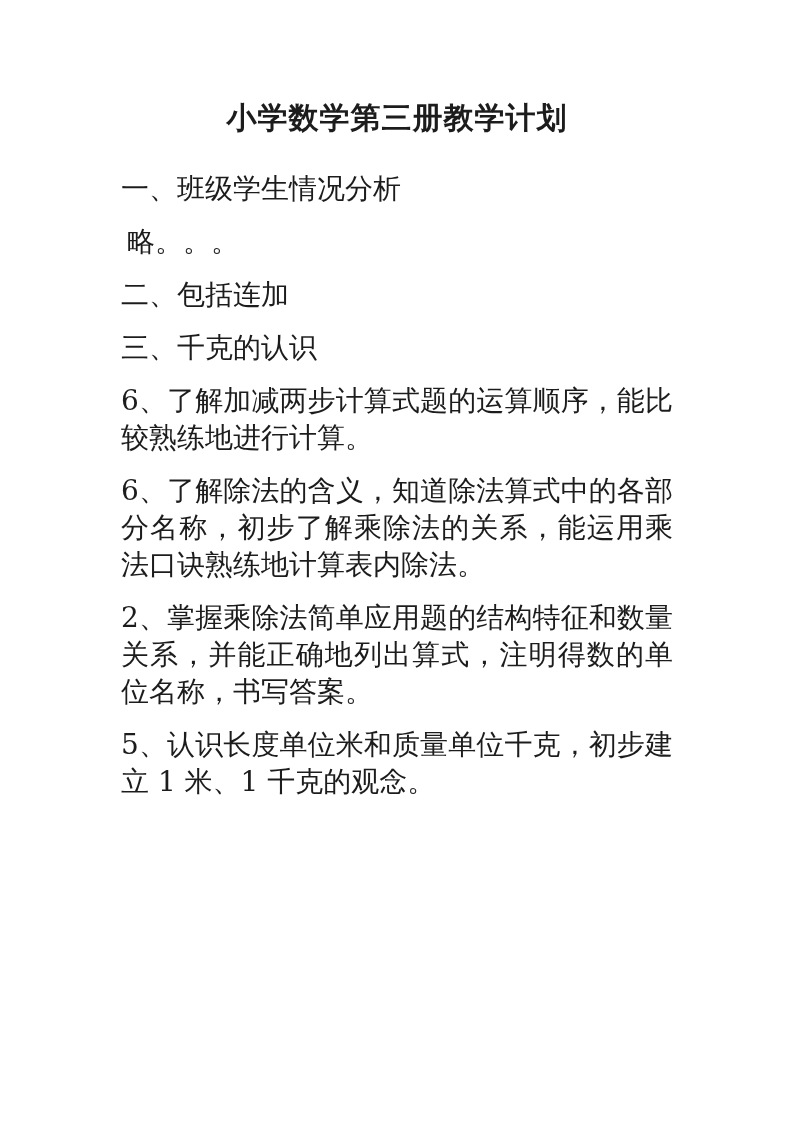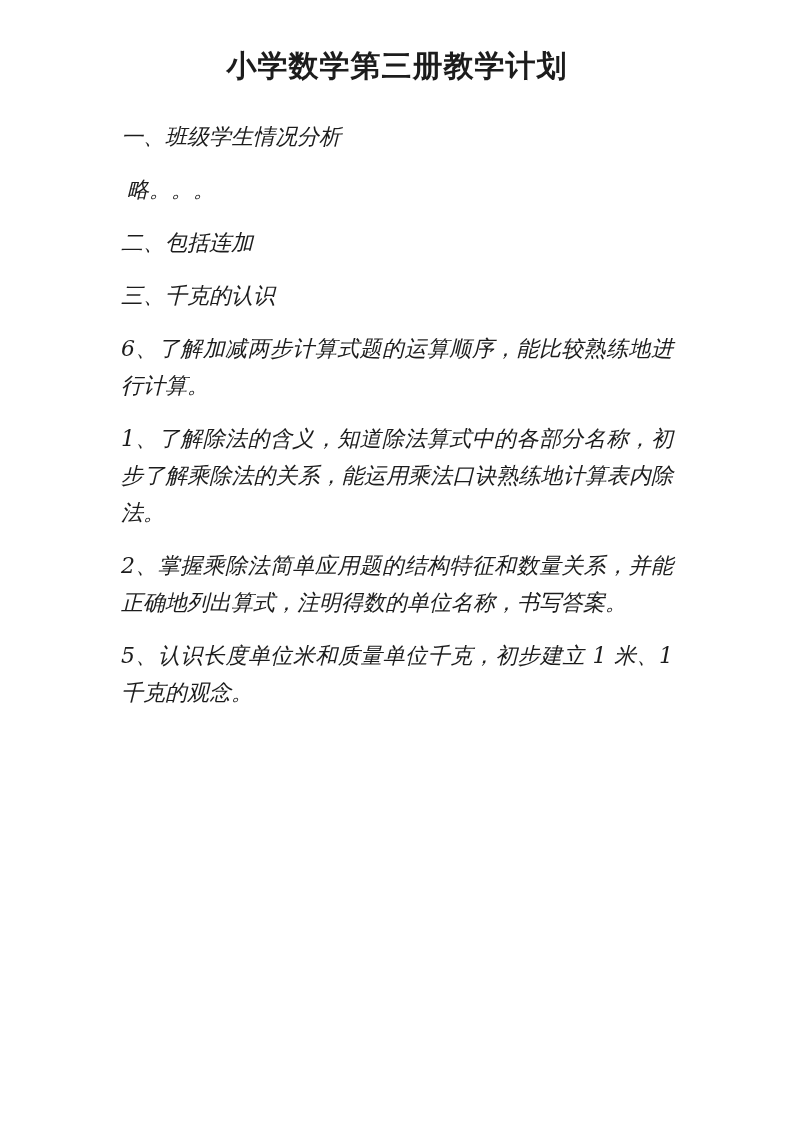--- a/index.html
+++ b/index.html
@@ -16,7 +16,7 @@
     font-family: "DejaVu Serif", "Liberation Serif", serif;
     color: #1c1c1c;
     box-sizing: border-box;
-    padding: 44px 120px 0 121px;
+    padding: 96px 120px 0 121px;
   }
   .doc-title {
     font-size: 30px;

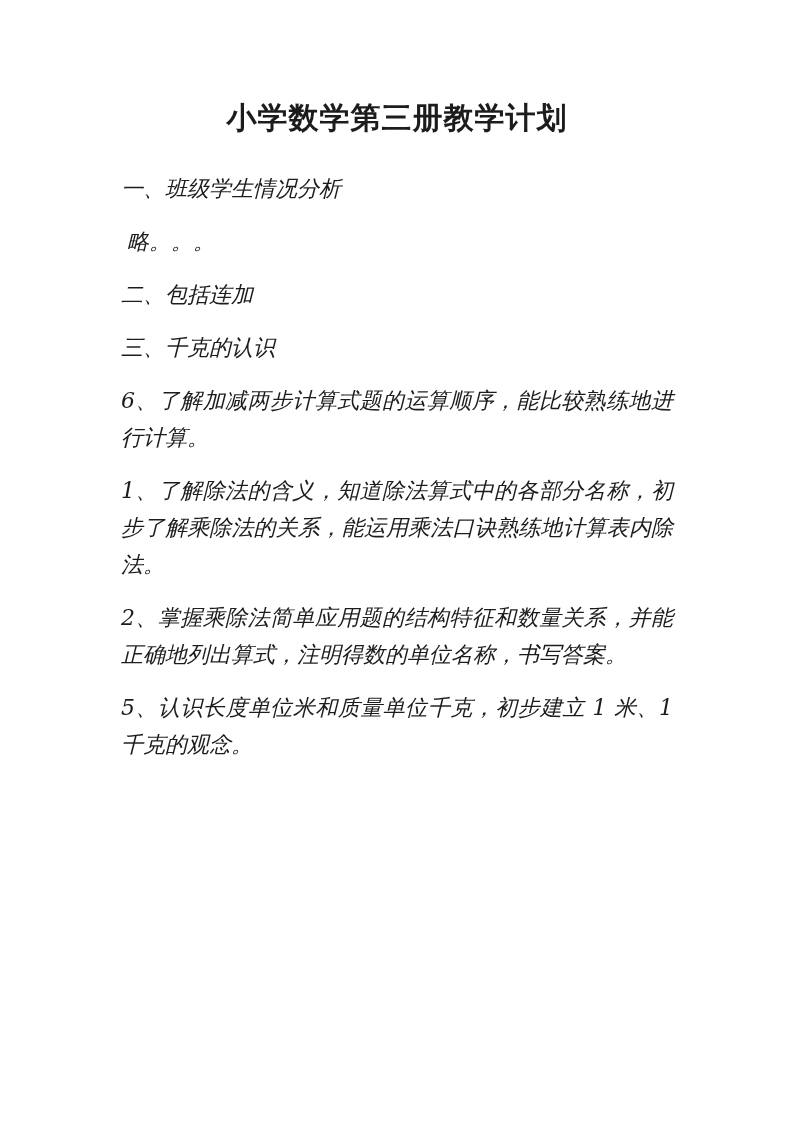--- a/index.html
+++ b/index.html
@@ -27,13 +27,12 @@
     letter-spacing: 1px;
   }
   .para {
-    font-size: 22px;
+    font-size: 28px;
     line-height: 37px;
     text-align: justify;
     text-justify: inter-ideograph;
     margin: 0 0 16px 0;
     word-break: break-all;
-    font-style: italic;
   }
   .para.brief {
     padding-left: 6px;

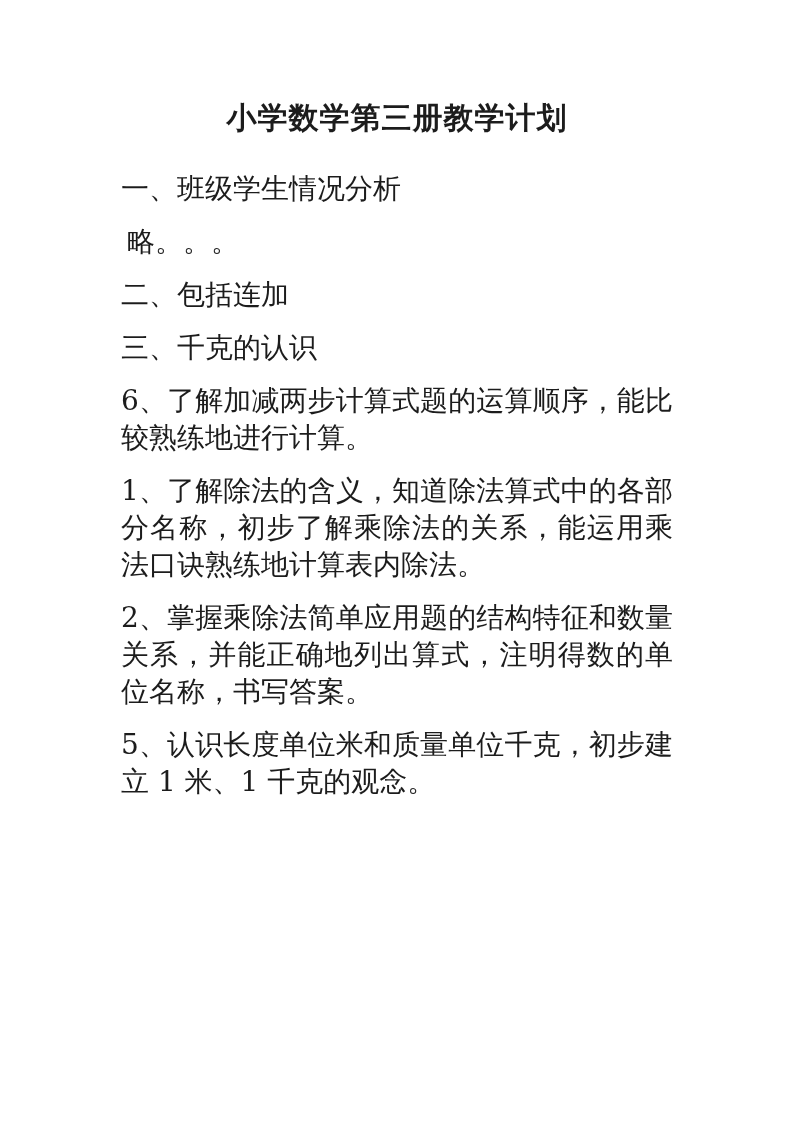--- a/index.html
+++ b/index.html
@@ -58,7 +58,7 @@
   <p class="para">6、了解加减两步计算式题的运算顺序，能比较熟练地进行计算。</p>
 
 
-  <p class="para">1、了解除法的含义，知道除法算式中的各部分名称，初步了解乘除法的关系，能运用乘法口诀熟练地计算表内除法。</p>
+  <p class="para">6、了解除法的含义，知道除法算式中的各部分名称，初步了解乘除法的关系，能运用乘法口诀熟练地计算表内除法。</p>
 
   <p class="para">2、掌握乘除法简单应用题的结构特征和数量关系，并能正确地列出算式，注明得数的单位名称，书写答案。</p>
 

